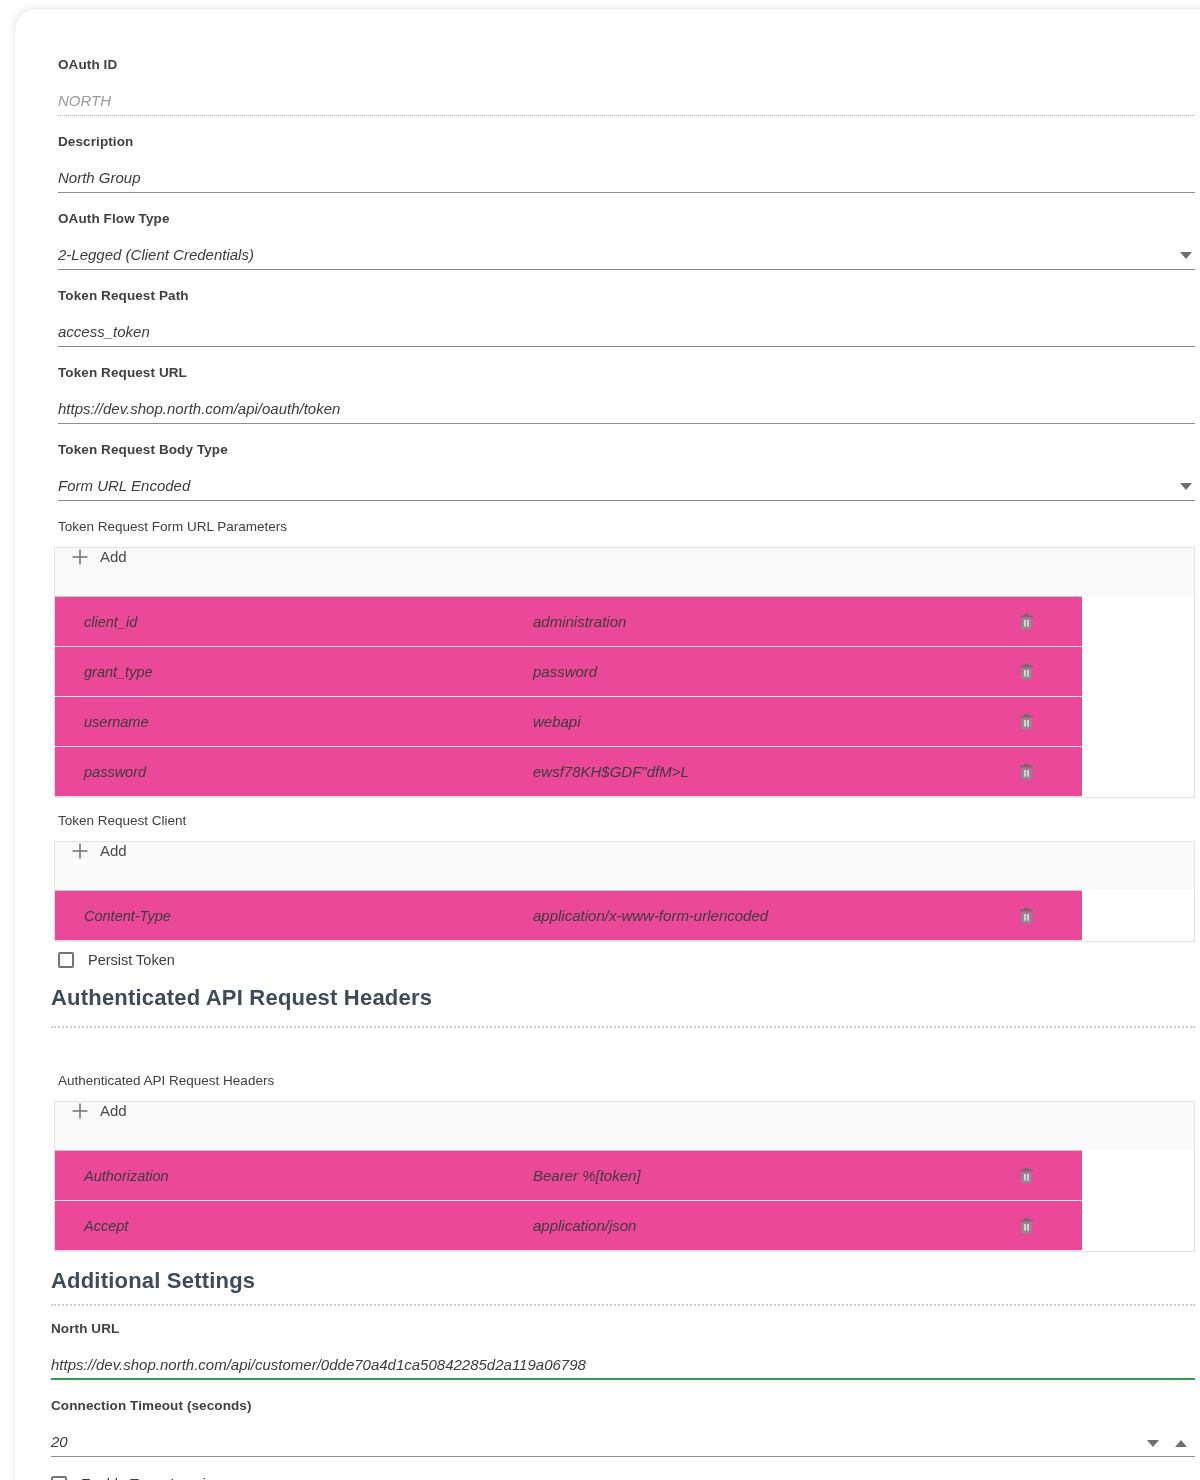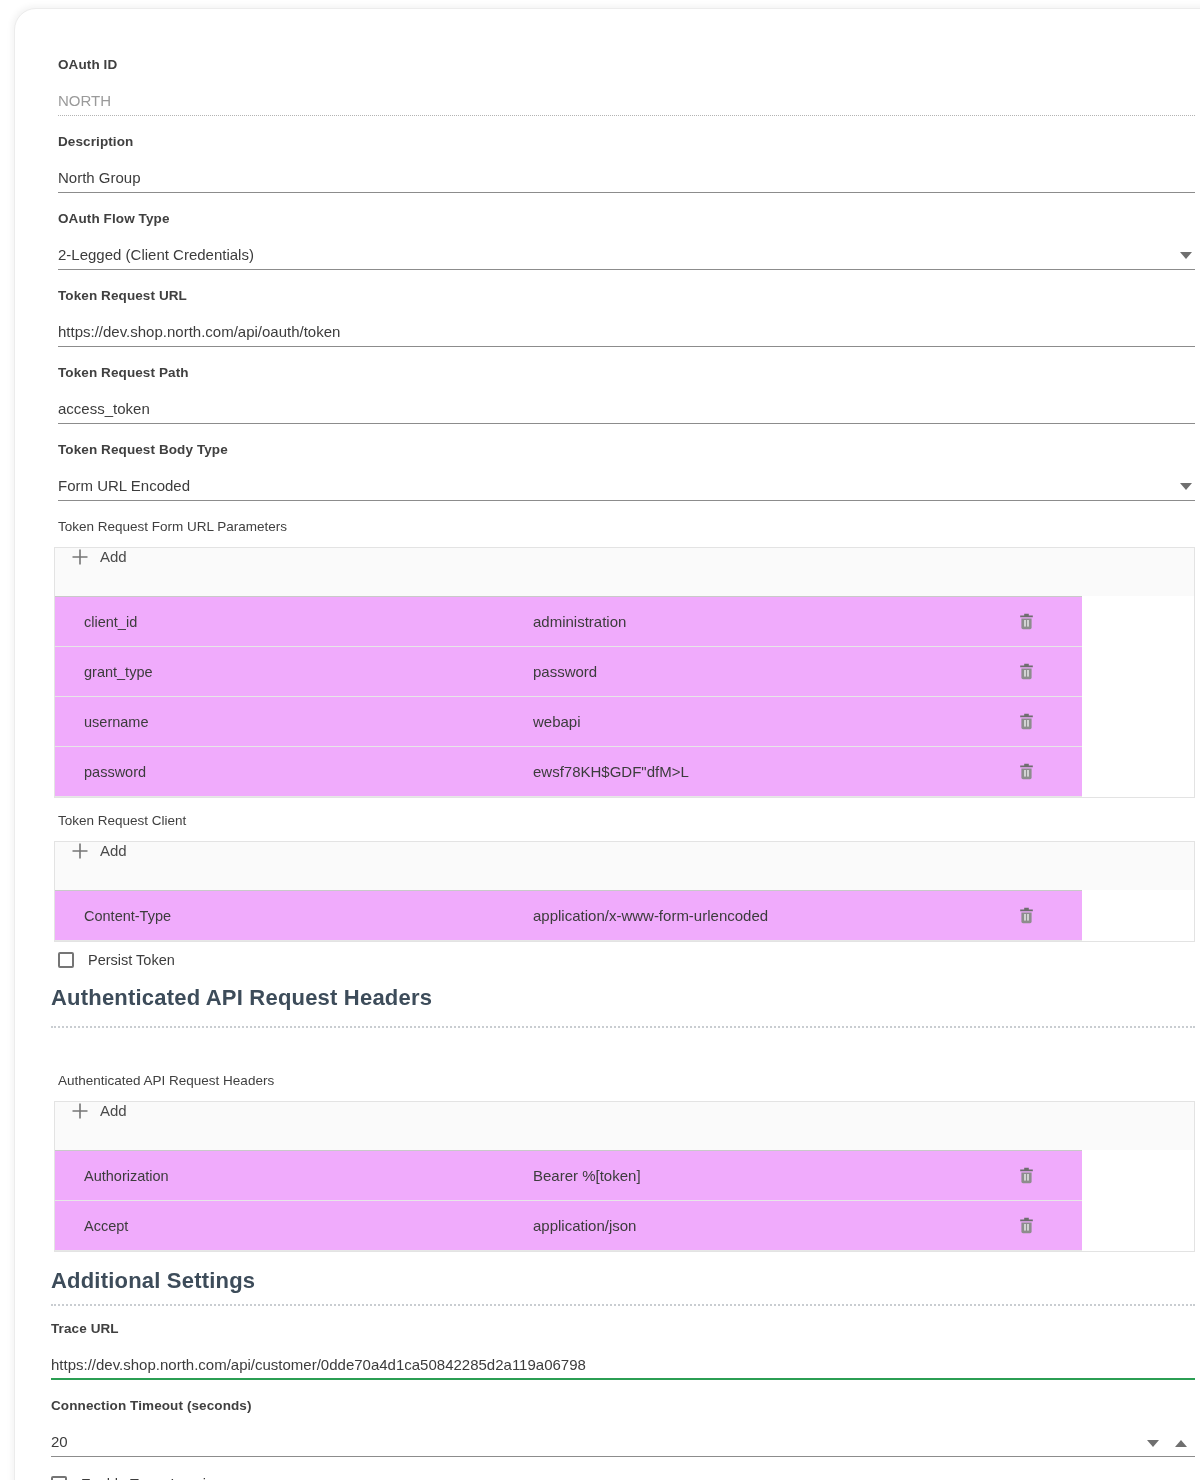--- a/index.html
+++ b/index.html
@@ -22,7 +22,7 @@
   .control {
     margin-top: 20px; padding-bottom: 6px; border-bottom: 1px solid #8c8c8c;
     font-size: 15px; color: #3c3c3c; line-height: 17px; position: relative;
-    cursor: text; min-height: 24px;
+    cursor: text; min-height: 24px; font-style: italic;
   }
   .field.disabled .control { border-bottom: 1px dotted #b3b3b3; color: #9a9a9a; cursor: default; }
   .control.green-underline { border-bottom: 2px solid #2b9e53; padding-bottom: 5px; }

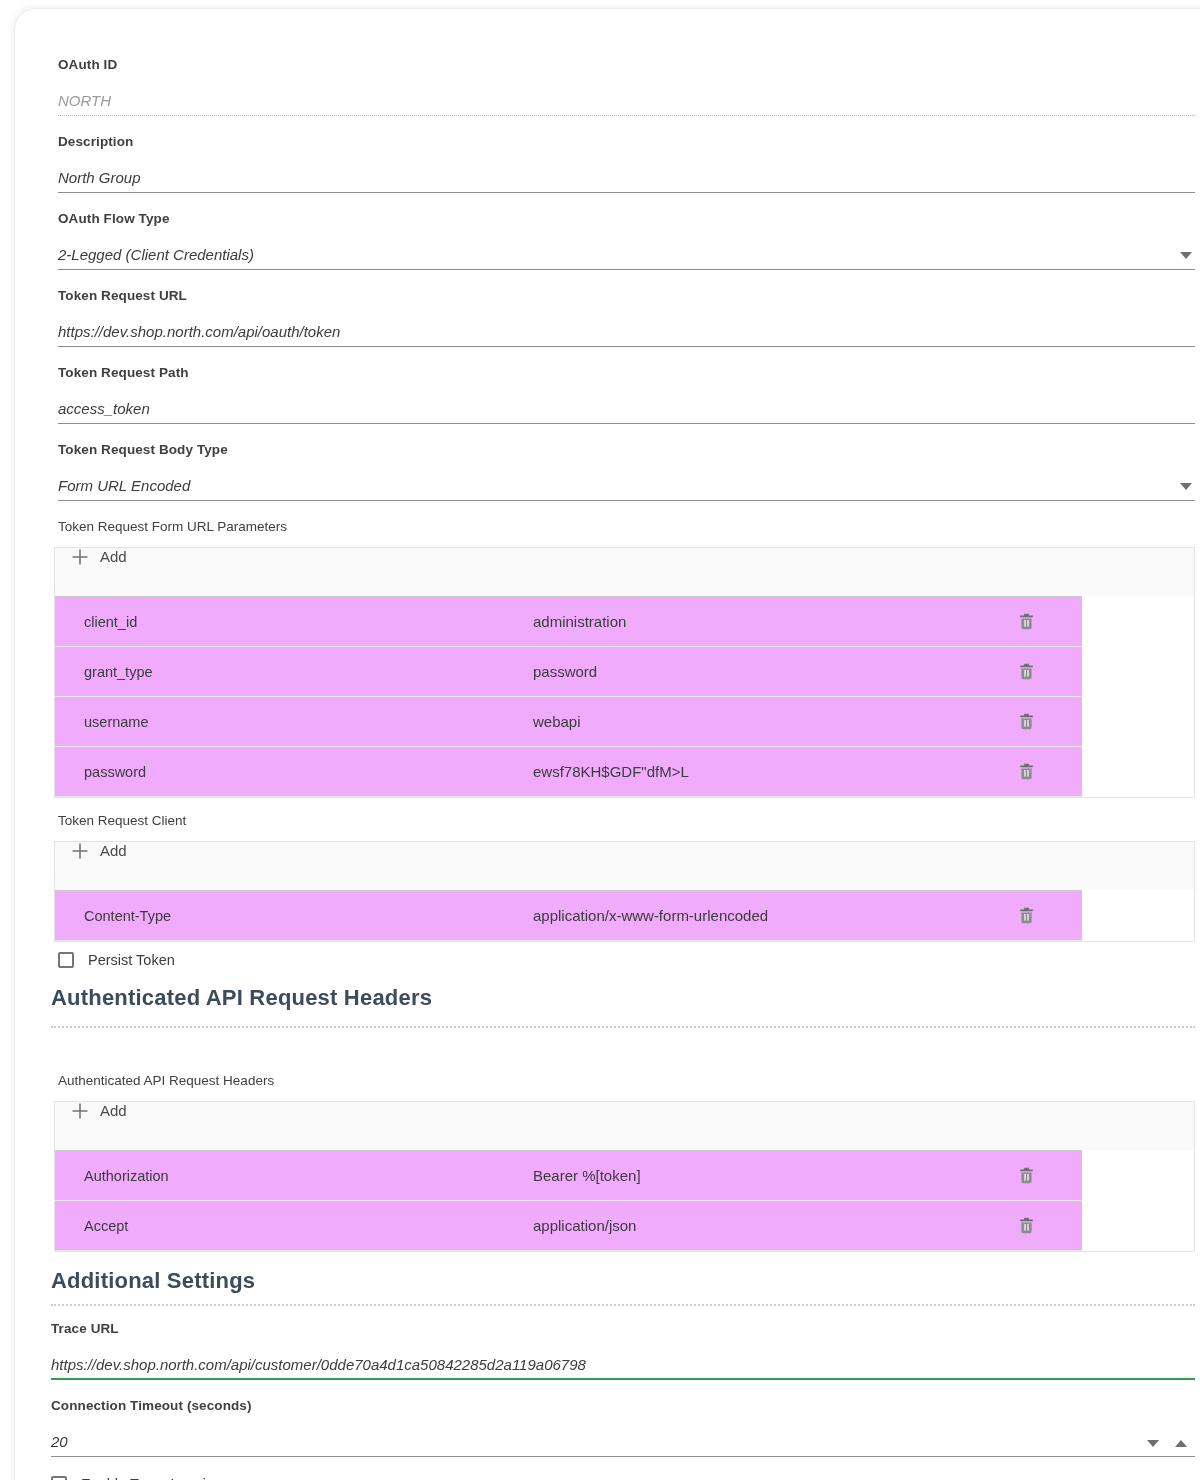--- a/index.html
+++ b/index.html
@@ -95,13 +95,13 @@
     </div>
 
     <div class="field">
+      <div class="field-label">Token Request Path</div>
+      <div class="control">access_token</div>
+    </div>
+
+    <div class="field">
       <div class="field-label">Token Request URL</div>
       <div class="control">https://dev.shop.north.com/api/oauth/token</div>
-    </div>
-
-    <div class="field">
-      <div class="field-label">Token Request Path</div>
-      <div class="control">access_token</div>
     </div>
 
     <div class="field">

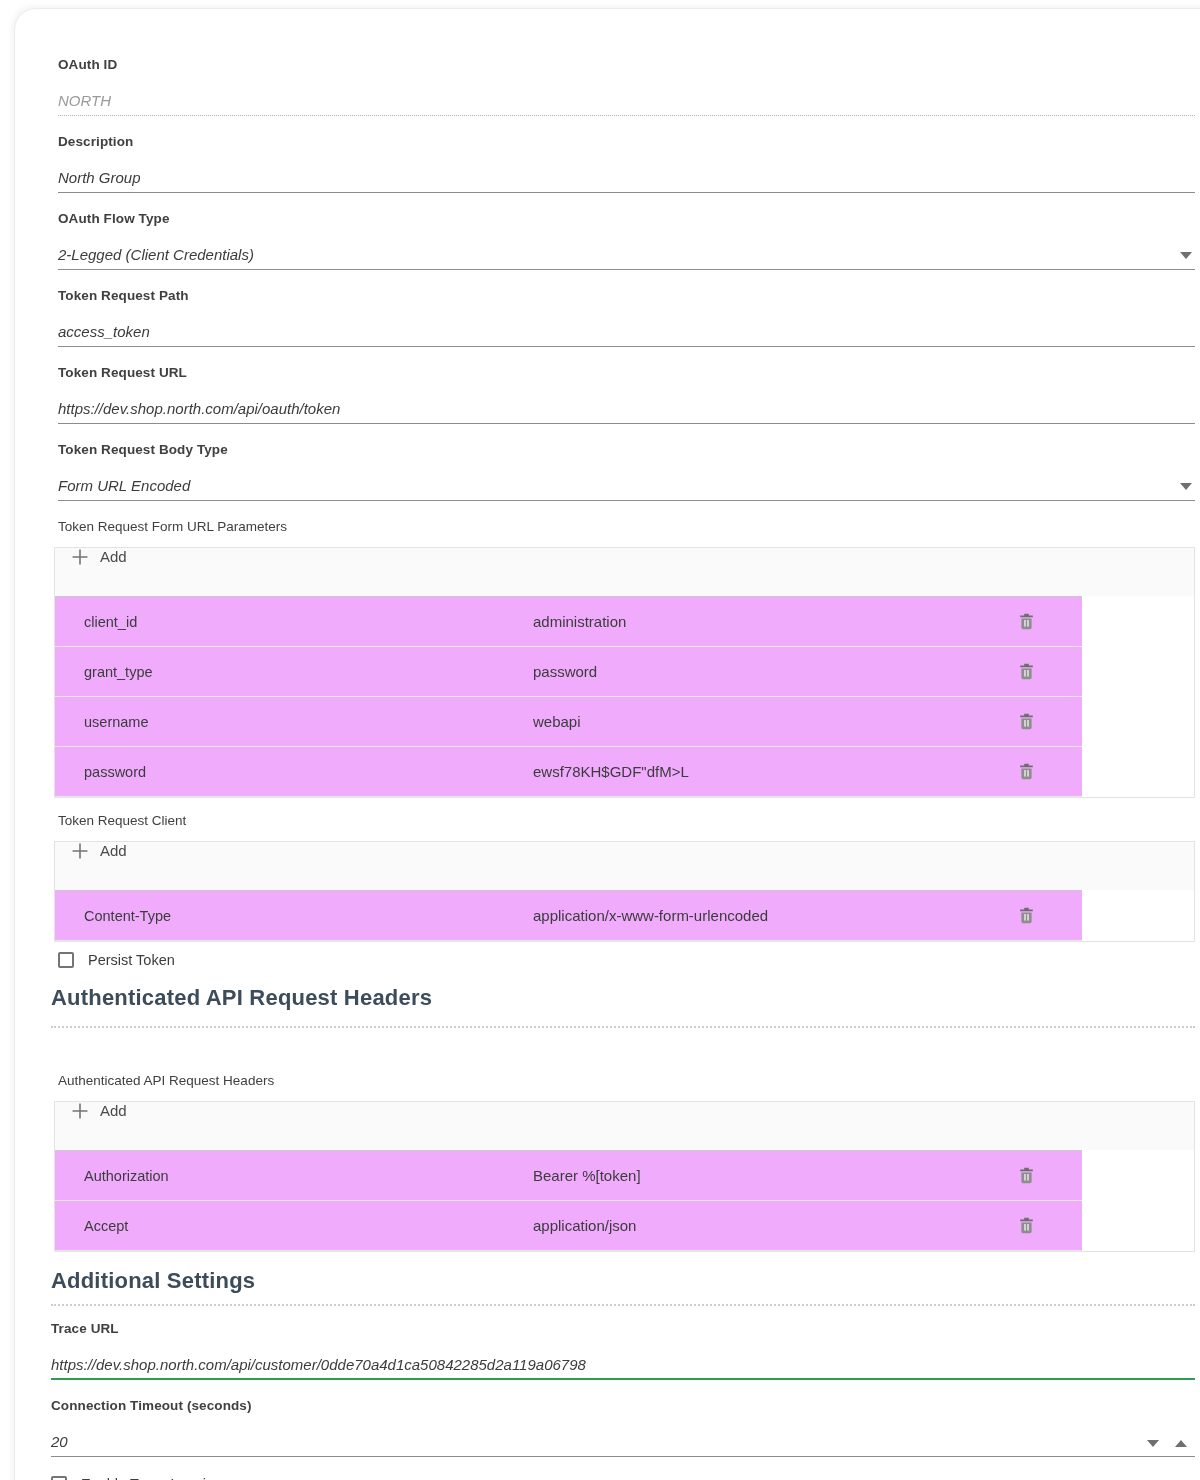--- a/index.html
+++ b/index.html
@@ -46,7 +46,7 @@
   }
   .grid-add-label { font-size: 15px; color: #4a4a4a; }
   .grid-rows { width: calc(100% - 112px); border-top: 1px solid #c9c9c9; }
-  .grid-row { display: flex; align-items: center; height: 50px; border-bottom: 1px solid #e7e7e7; background: #f0abfc; }
+  .grid-row { display: flex; align-items: center; height: 50px; border-bottom: 1px solid #e7e7e7; background: #ec4899; font-style: italic; }
   .cell-key   { width: 478px; padding-left: 29px; font-size: 14.5px; color: #3c3c3c; }
   .cell-value { flex: 1; font-size: 15px; color: #3c3c3c; }
   .cell-actions { width: 112px; display: flex; justify-content: center; }

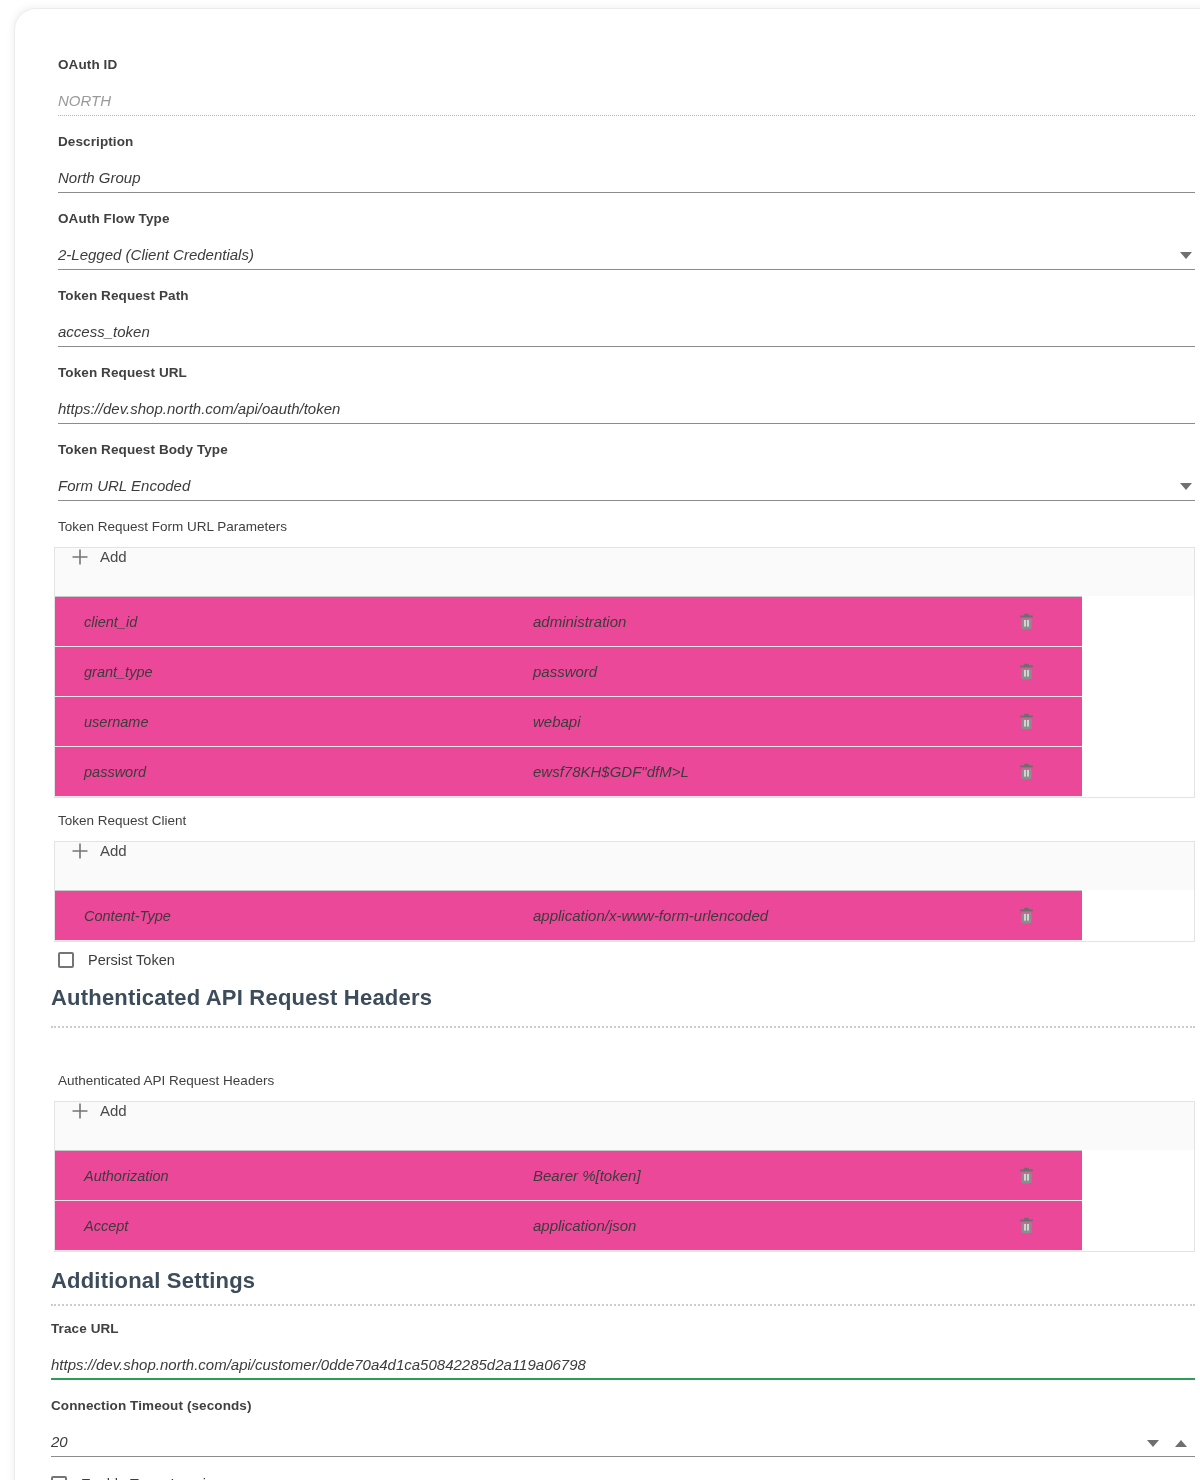--- a/index.html
+++ b/index.html
@@ -246,7 +246,7 @@
     <div class="gap-after-sep-sm"></div>
 
     <div class="field outdent">
-      <div class="field-label">Trace URL</div>
+      <div class="field-label">North URL</div>
       <div class="control green-underline">https://dev.shop.north.com/api/customer/0dde70a4d1ca50842285d2a119a06798</div>
     </div>
 

